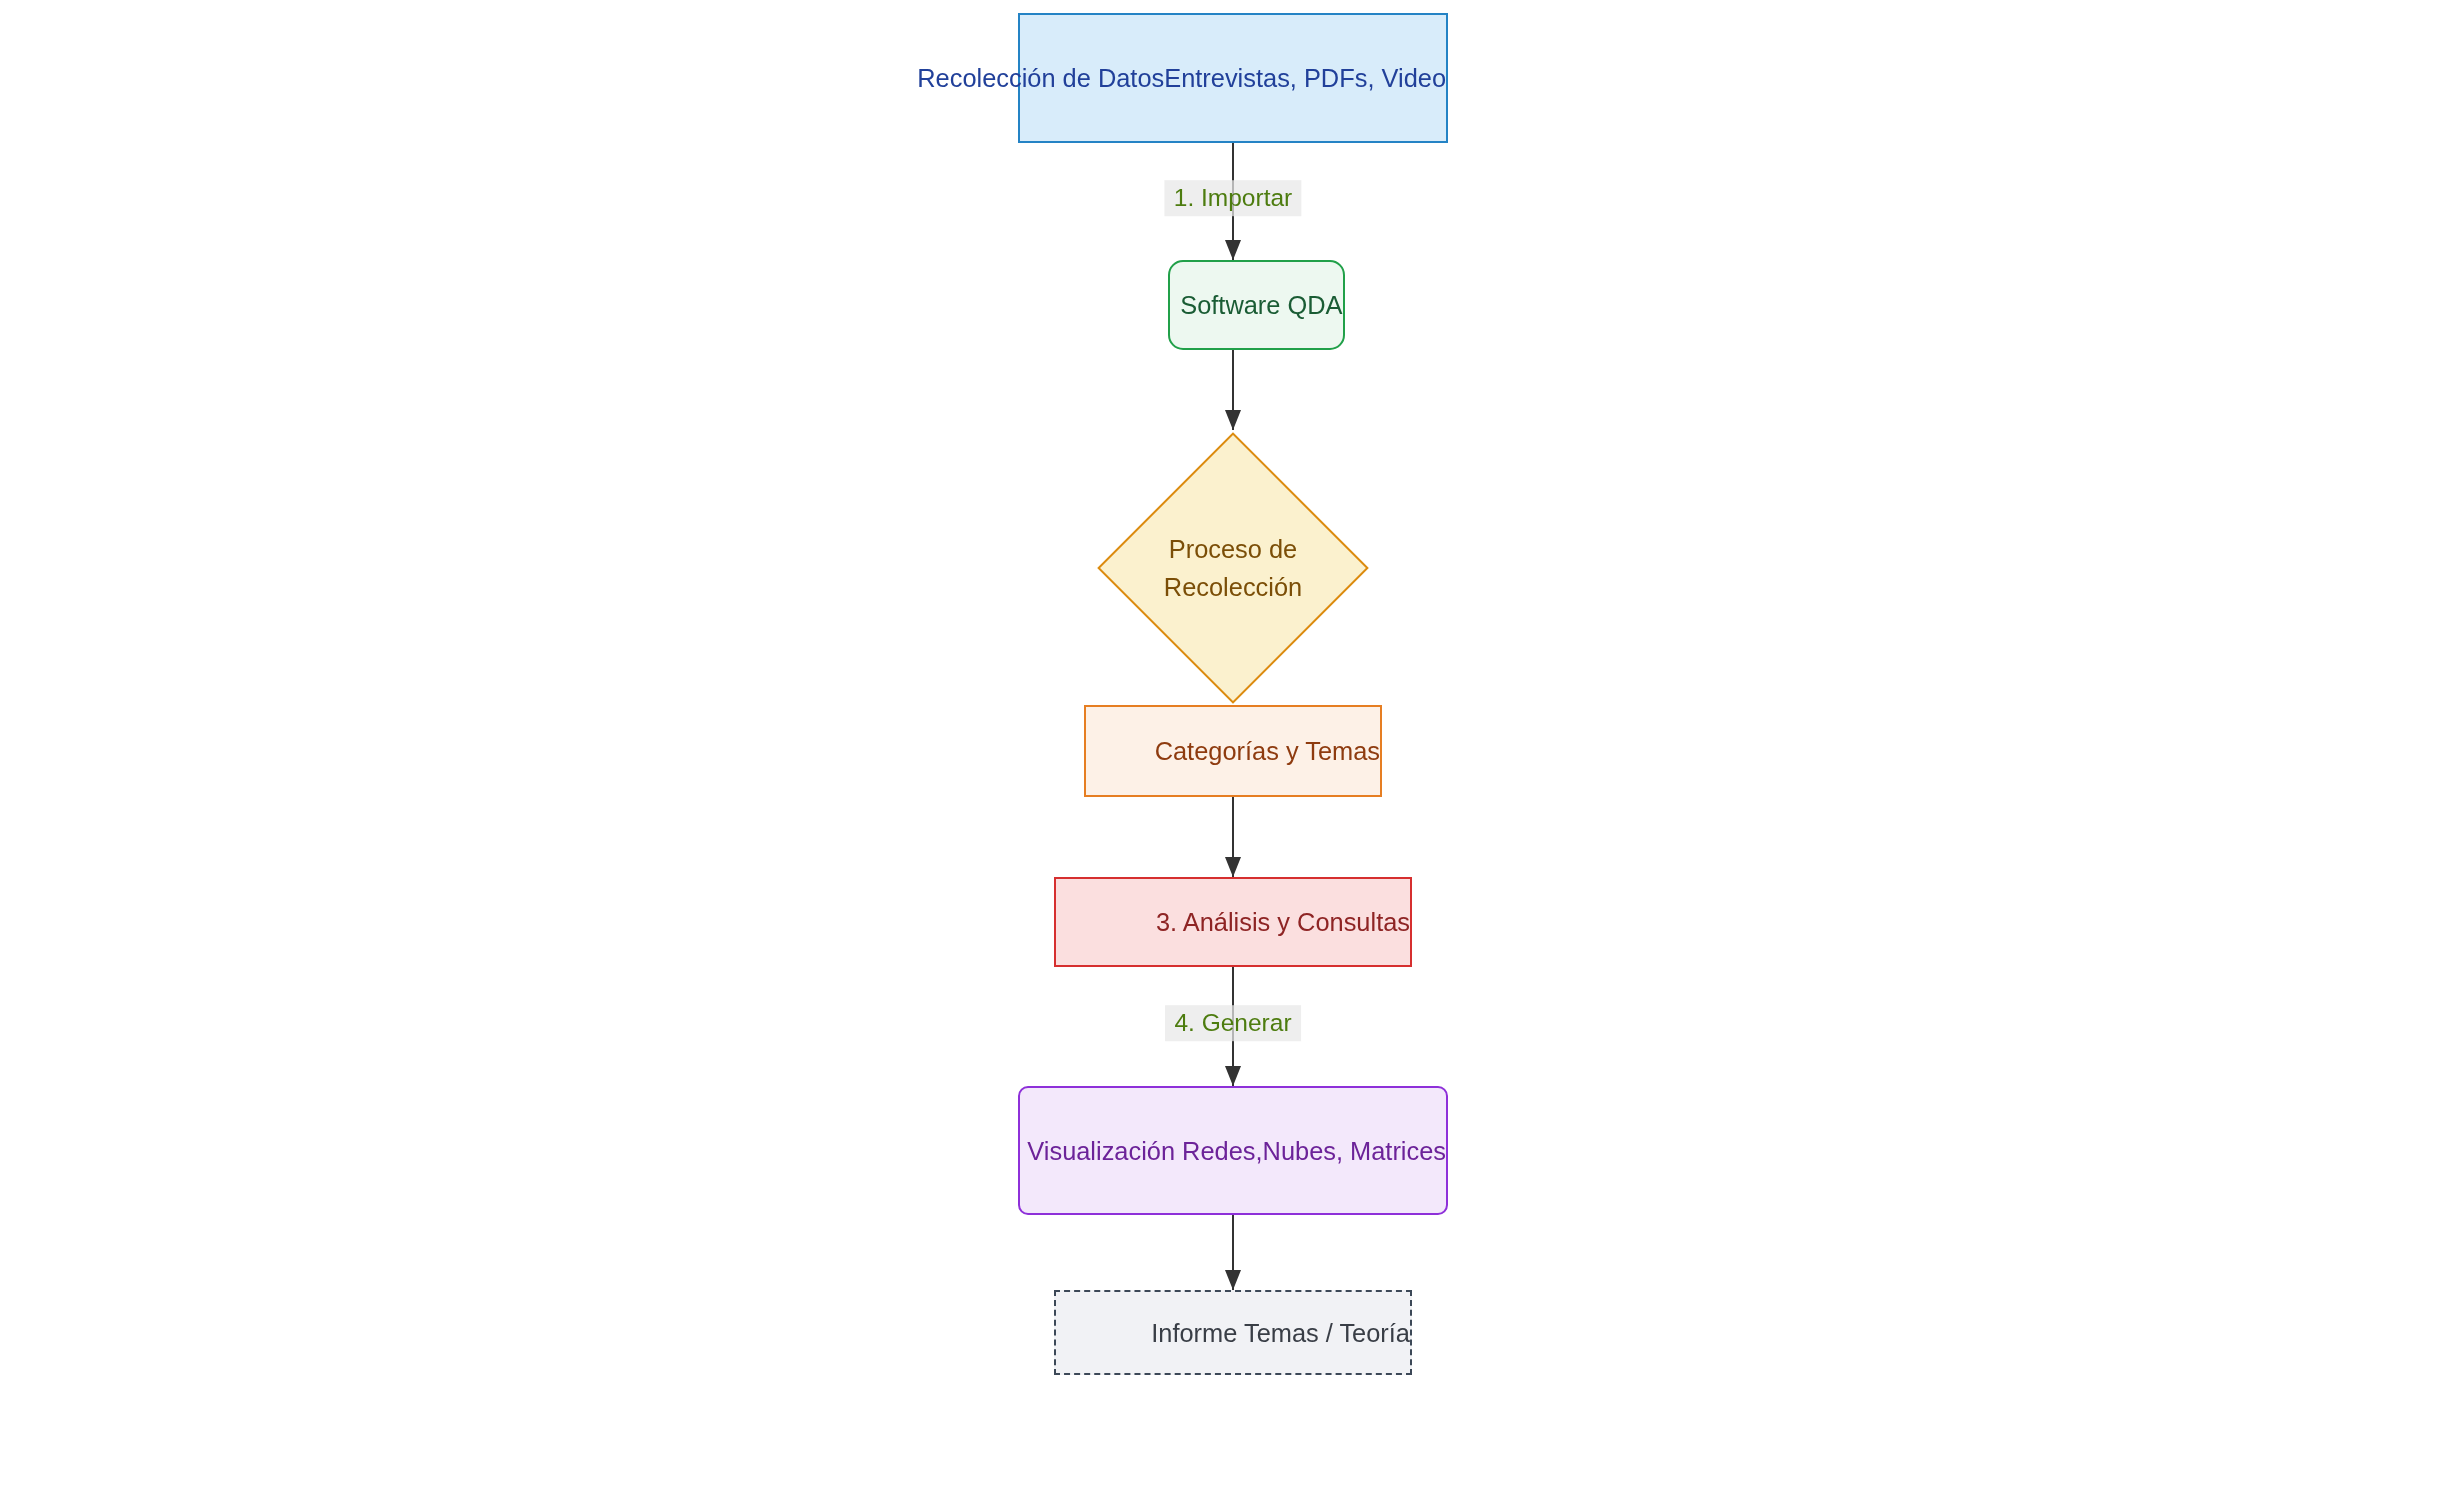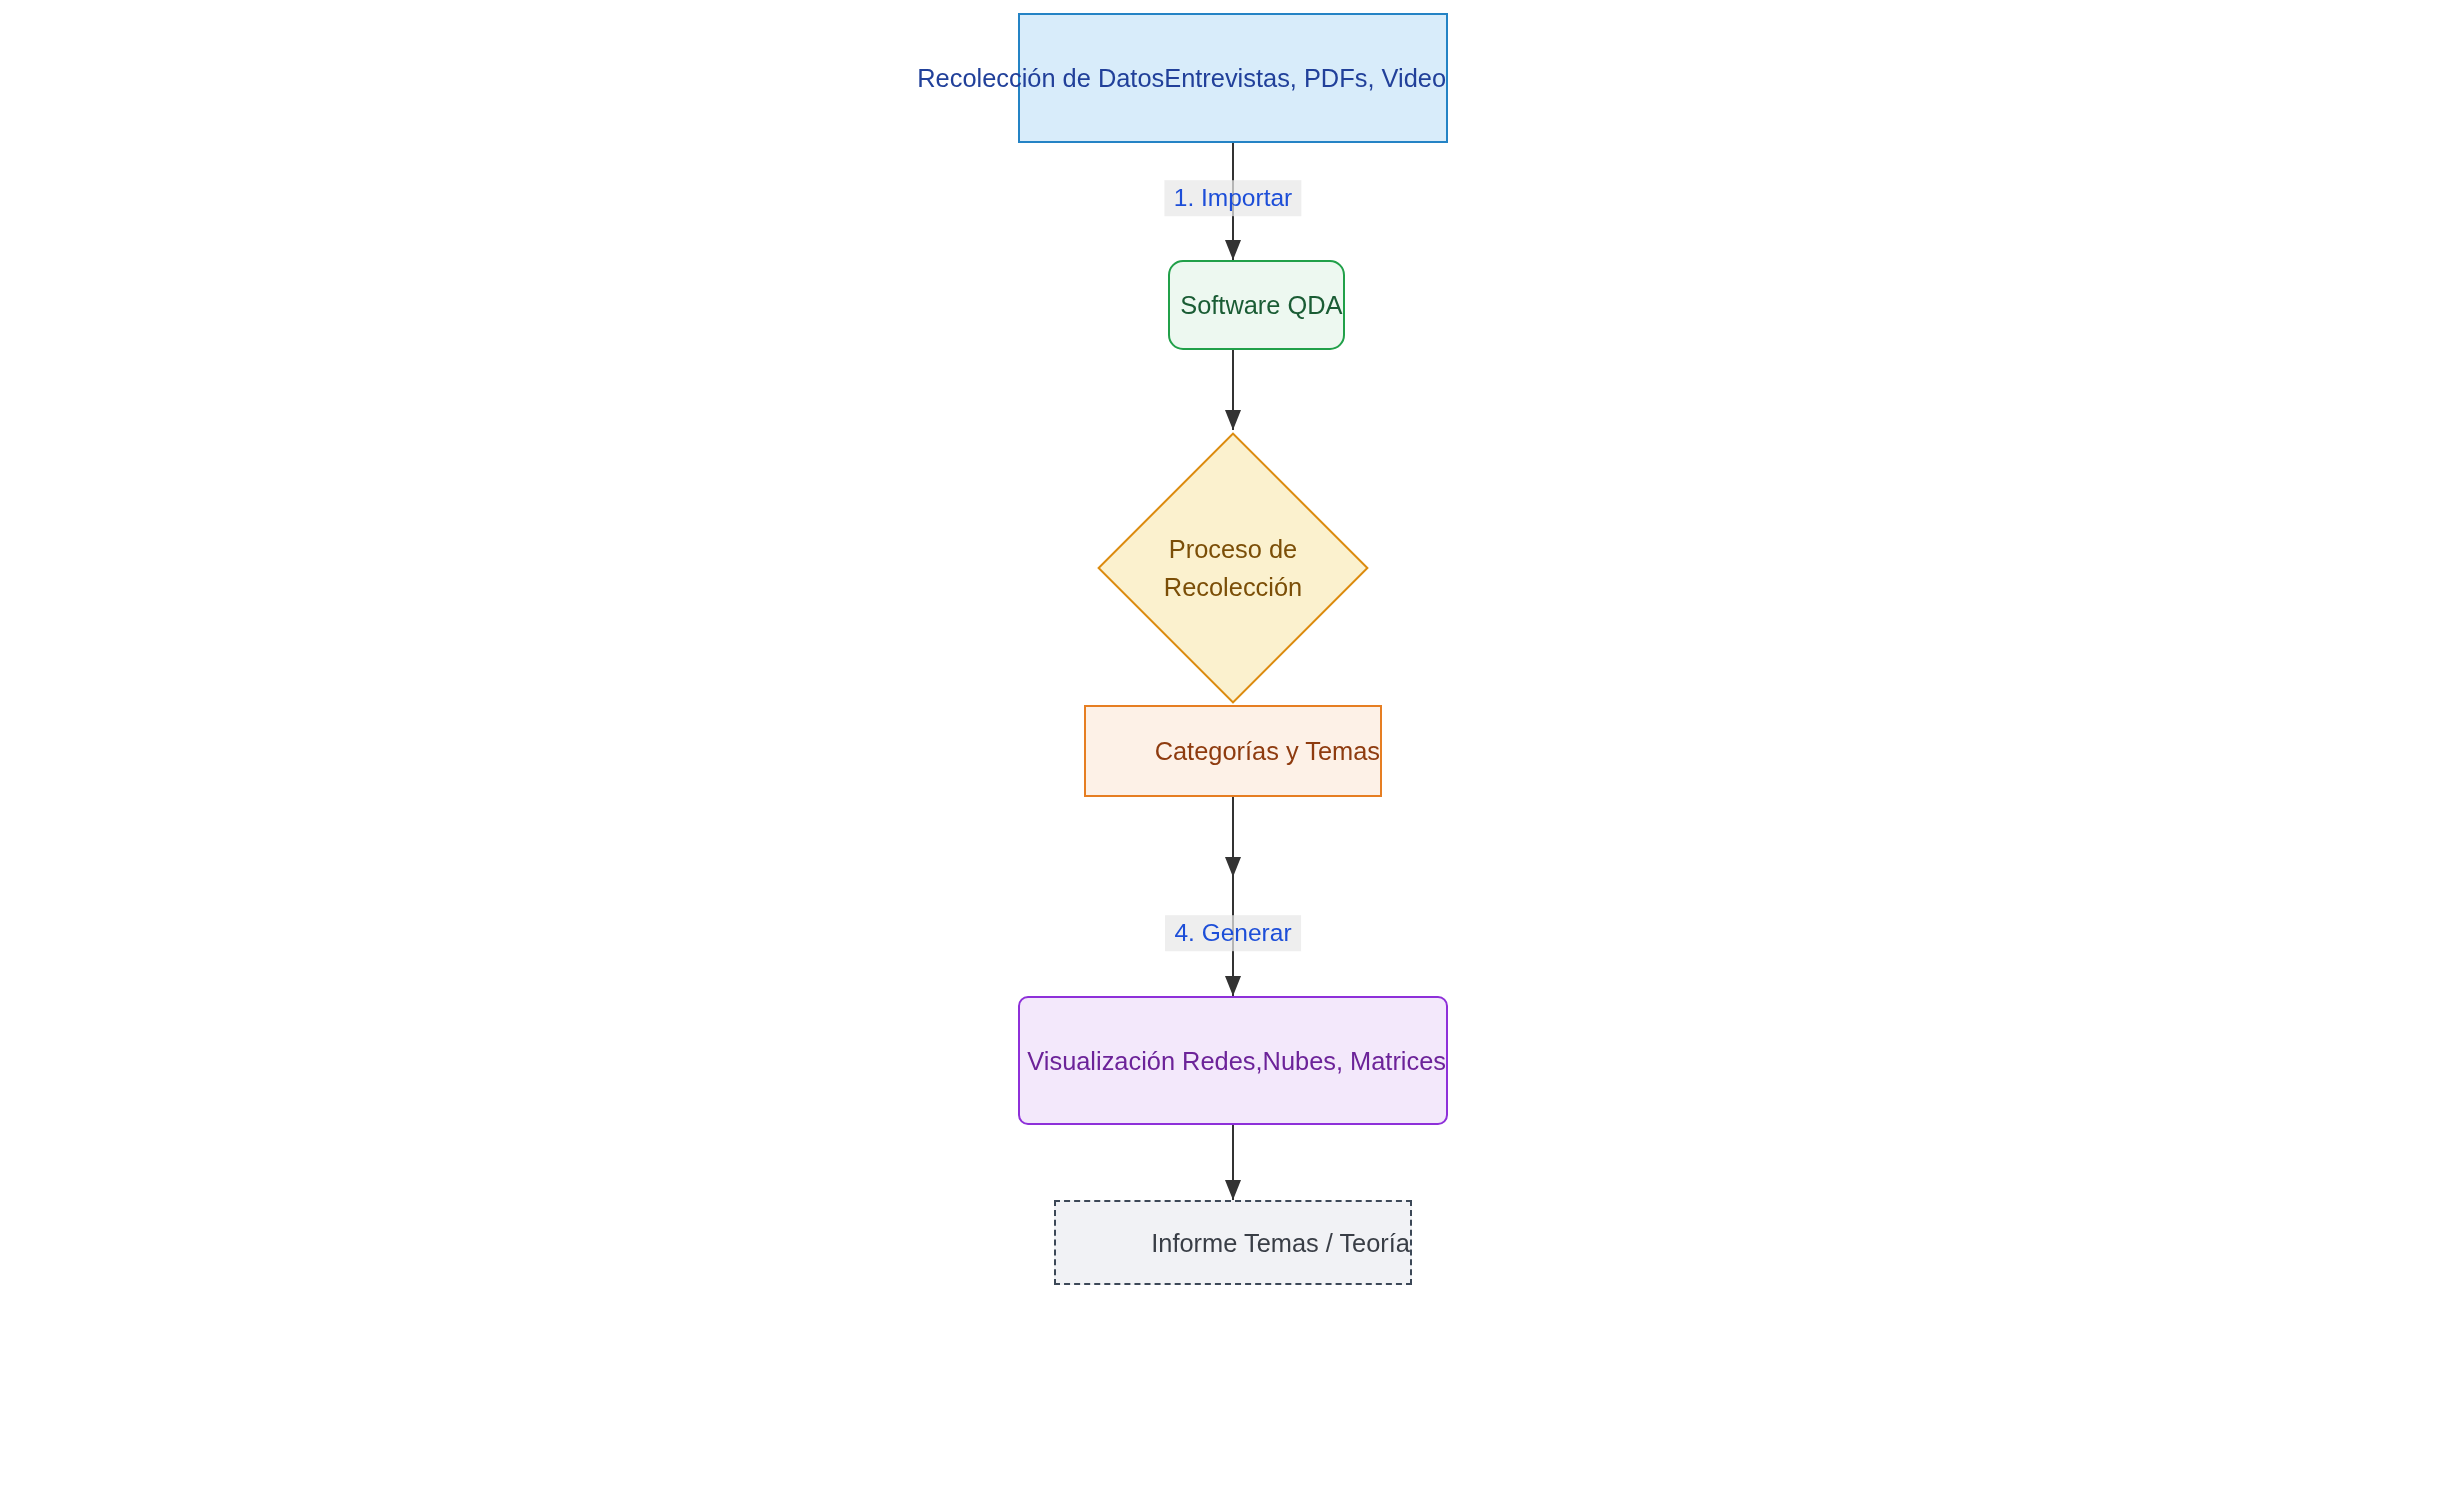--- a/index.html
+++ b/index.html
@@ -112,7 +112,7 @@
     top: 47%;
     transform: translate(-50%, -50%);
     background: rgba(232, 232, 232, 0.72);
-    color: #1d4ed8;
+    color: #4d7c0f;
     font-size: 24.5px;
     line-height: 30px;
     padding: 2.8px 9.4px;

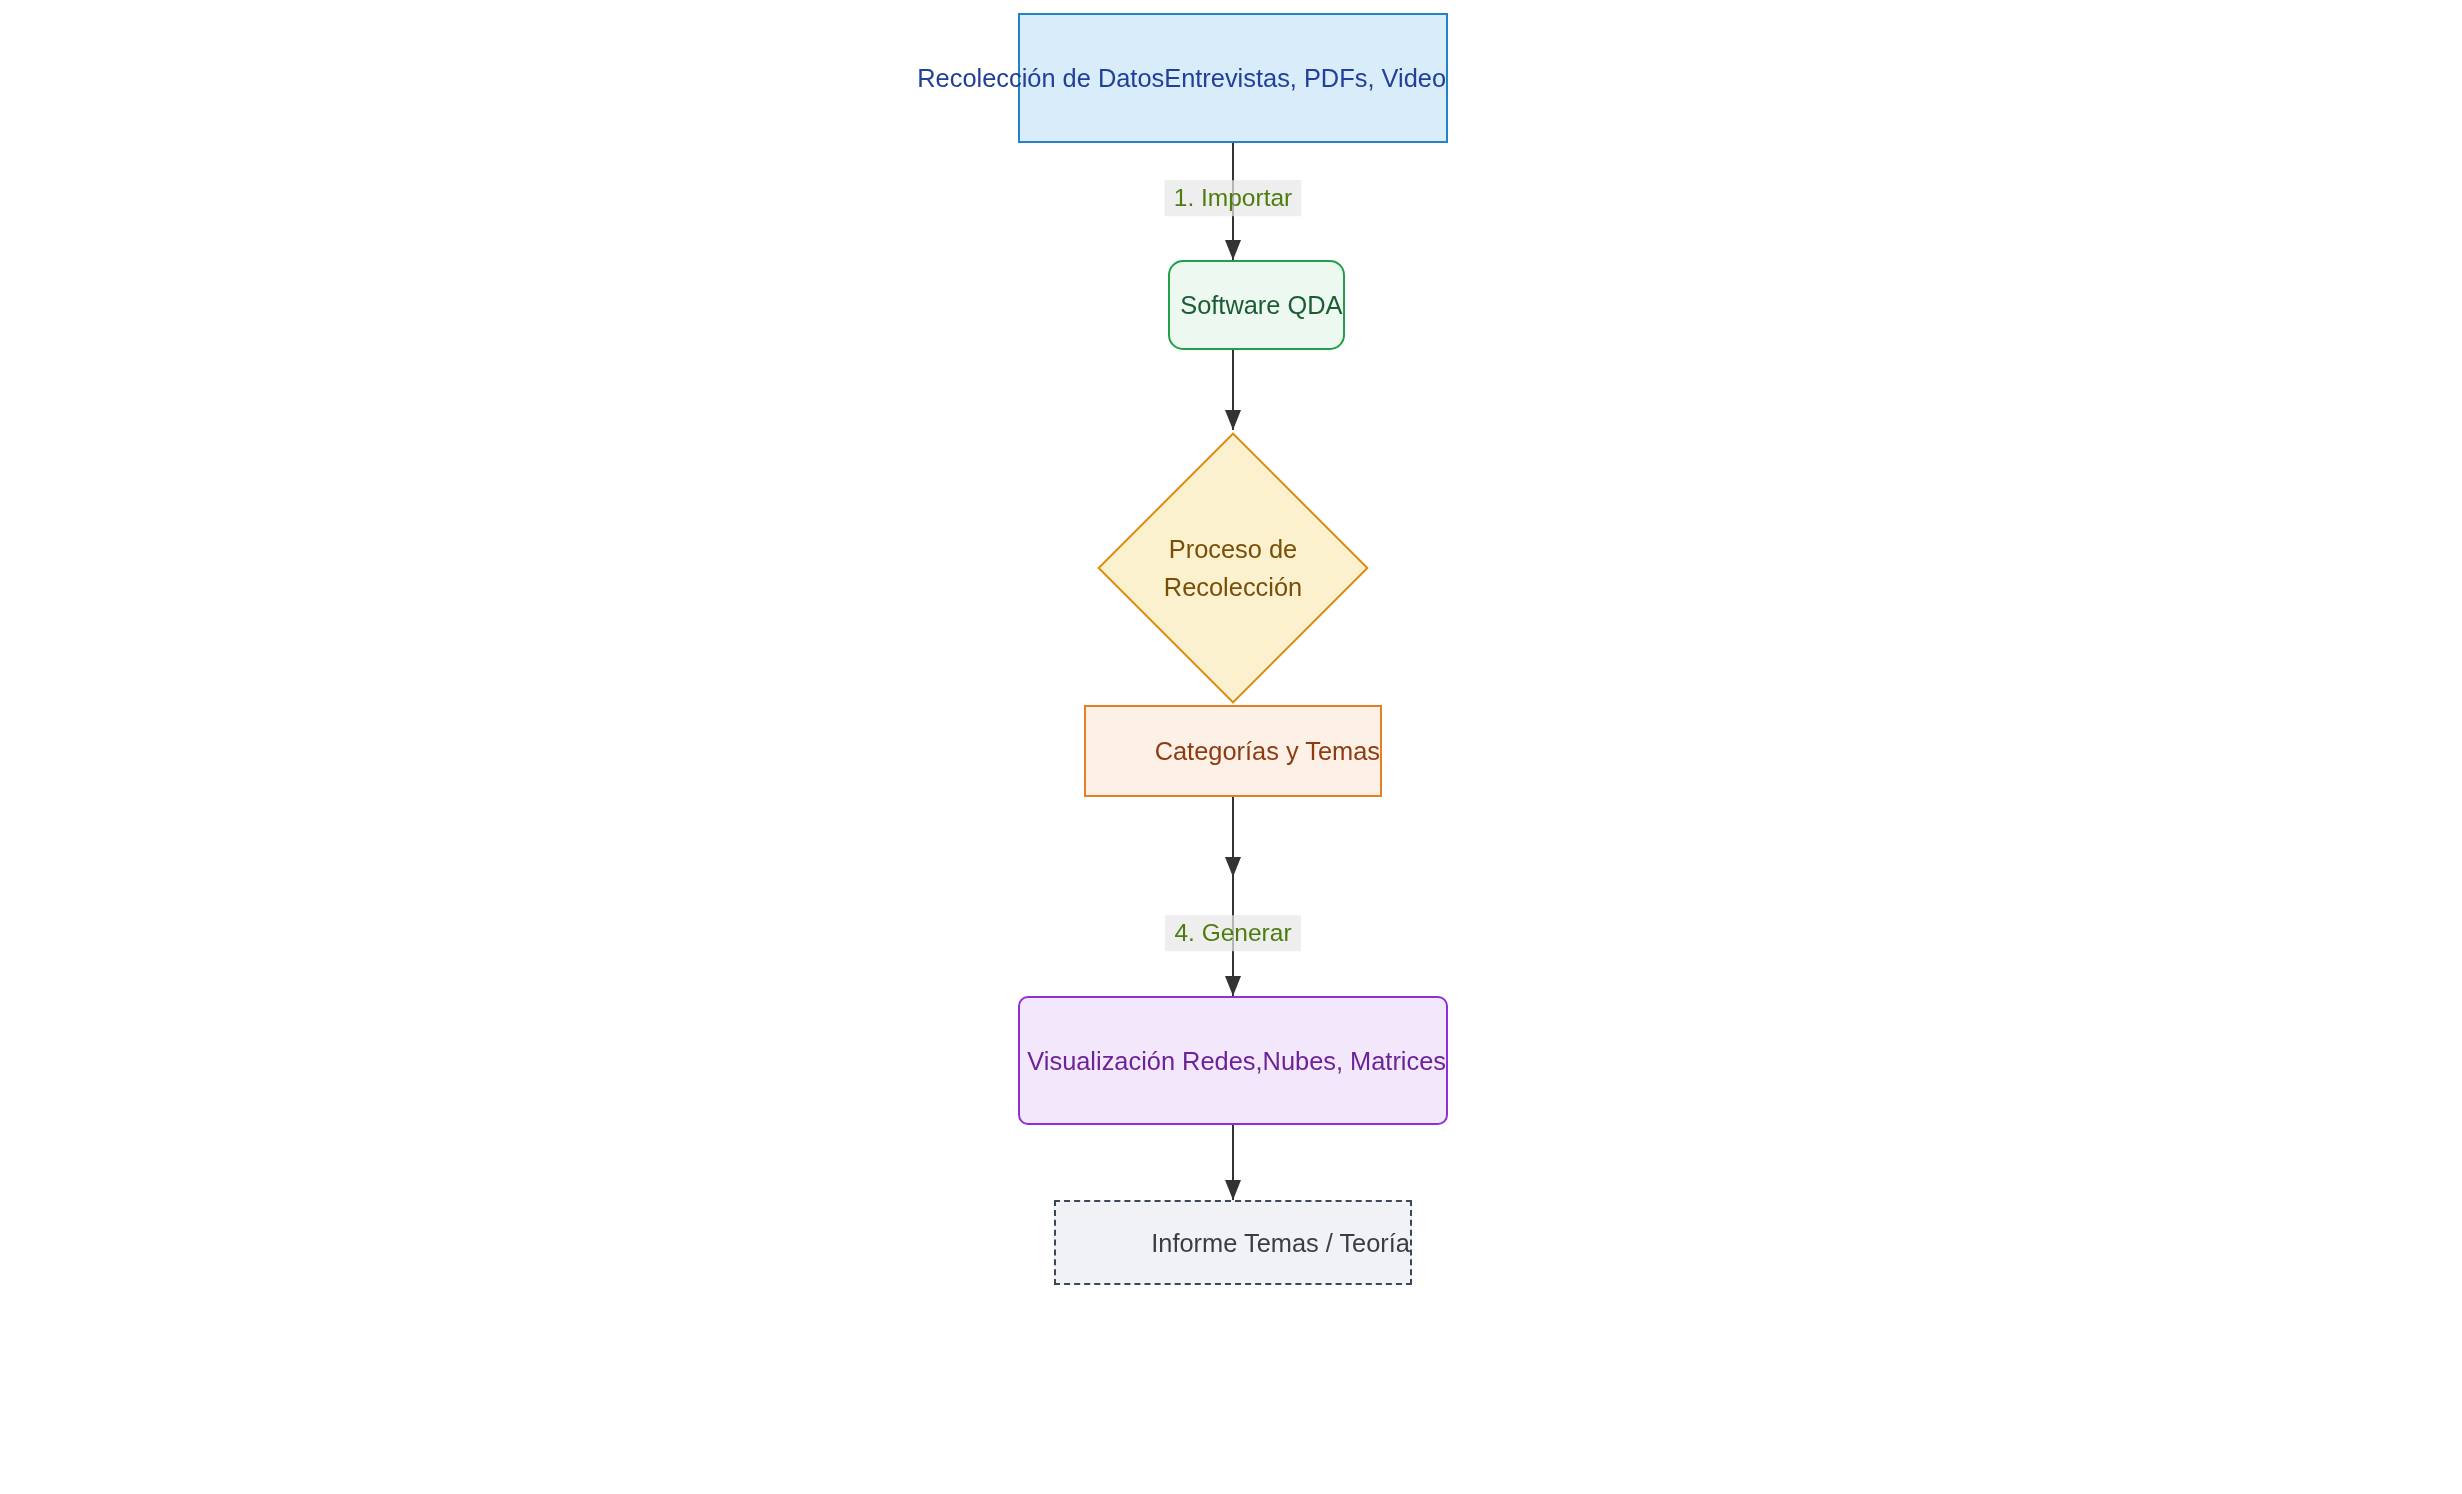--- a/index.html
+++ b/index.html
@@ -164,6 +164,9 @@
       <div class="head"></div>
     </div>
 
+    <div class="node n-analisis" style="--fill: #fbdfdf; --stroke: #d62f2f; --text: #8e2424;">
+      <span>3. Análisis y Consultas</span>
+    </div>
 
     <div class="edge e-5">
       <div class="line"></div>

